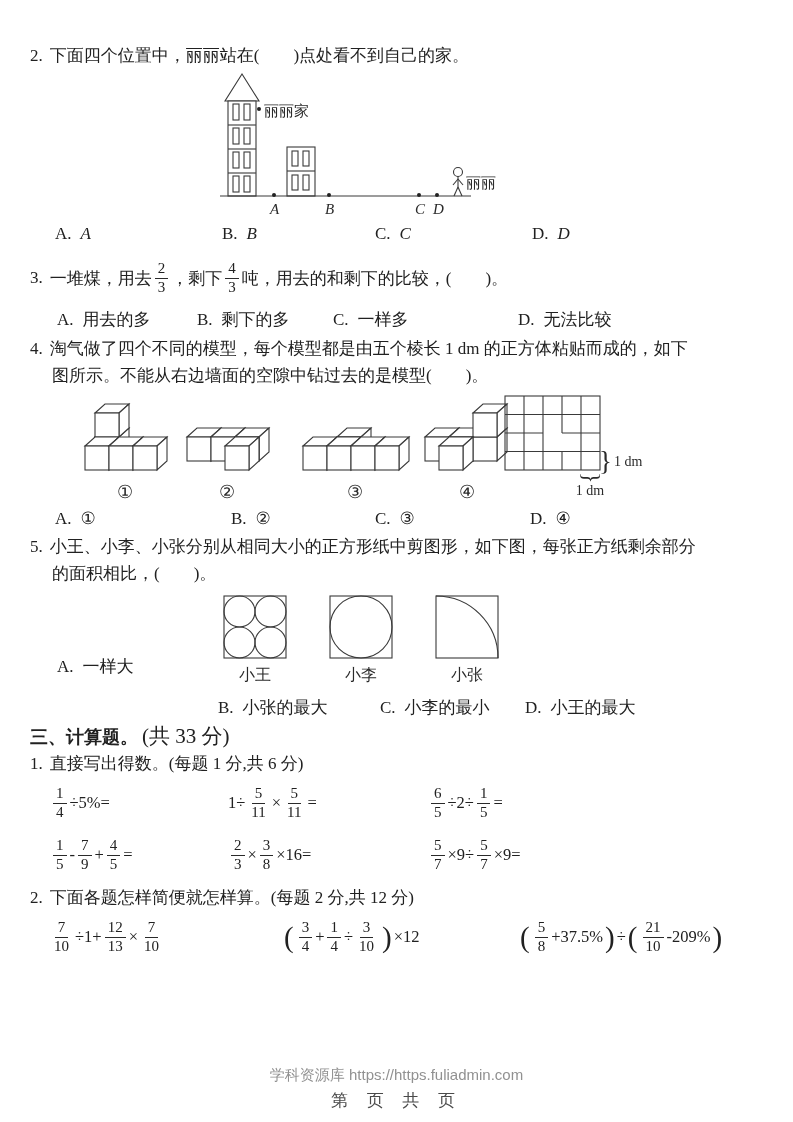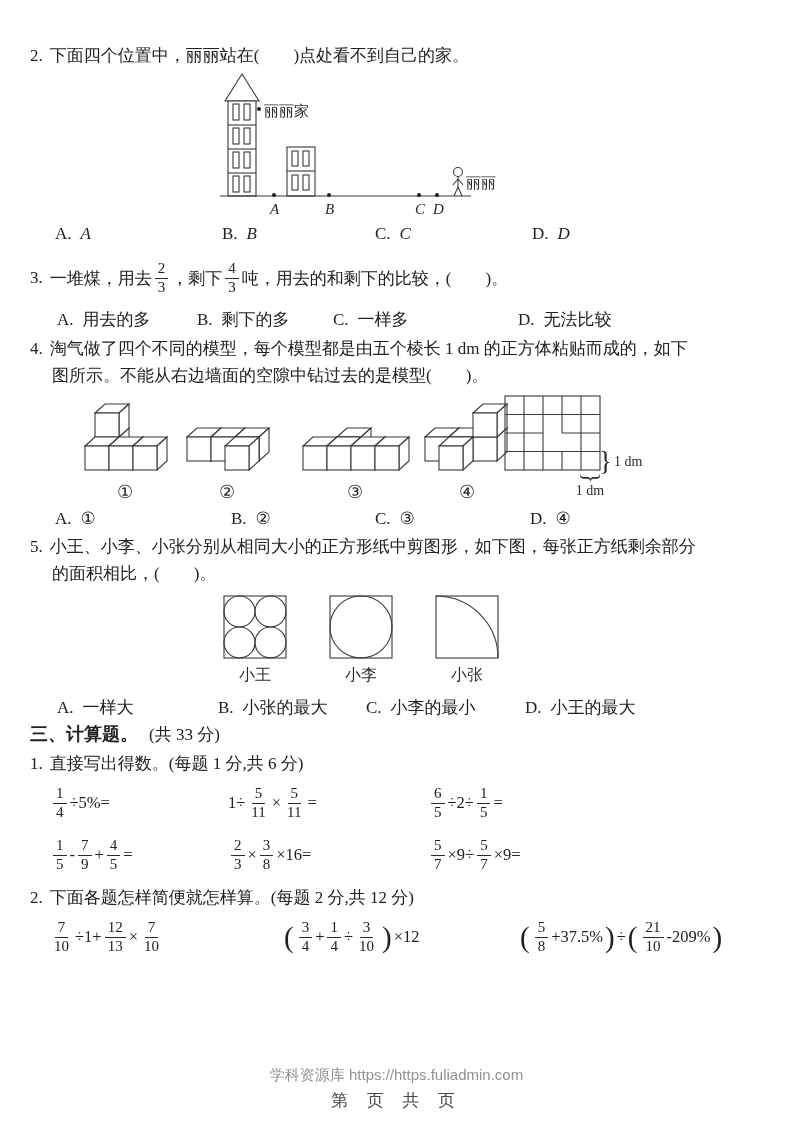--- a/index.html
+++ b/index.html
@@ -224,7 +224,7 @@
   </svg>
 
   <div>
-    <span class="opt" style="left:57px;top:696px;"><span class="lab">A.</span><span>一样大</span></span>
+    <span class="opt" style="left:57px;top:655px;"><span class="lab">A.</span><span>一样大</span></span>
     <span class="opt" style="left:218px;top:696px;"><span class="lab">B.</span><span>小张的最大</span></span>
     <span class="opt" style="left:366px;top:696px;"><span class="lab">C.</span><span>小李的最小</span></span>
     <span class="opt" style="left:525px;top:696px;"><span class="lab">D.</span><span>小王的最大</span></span>

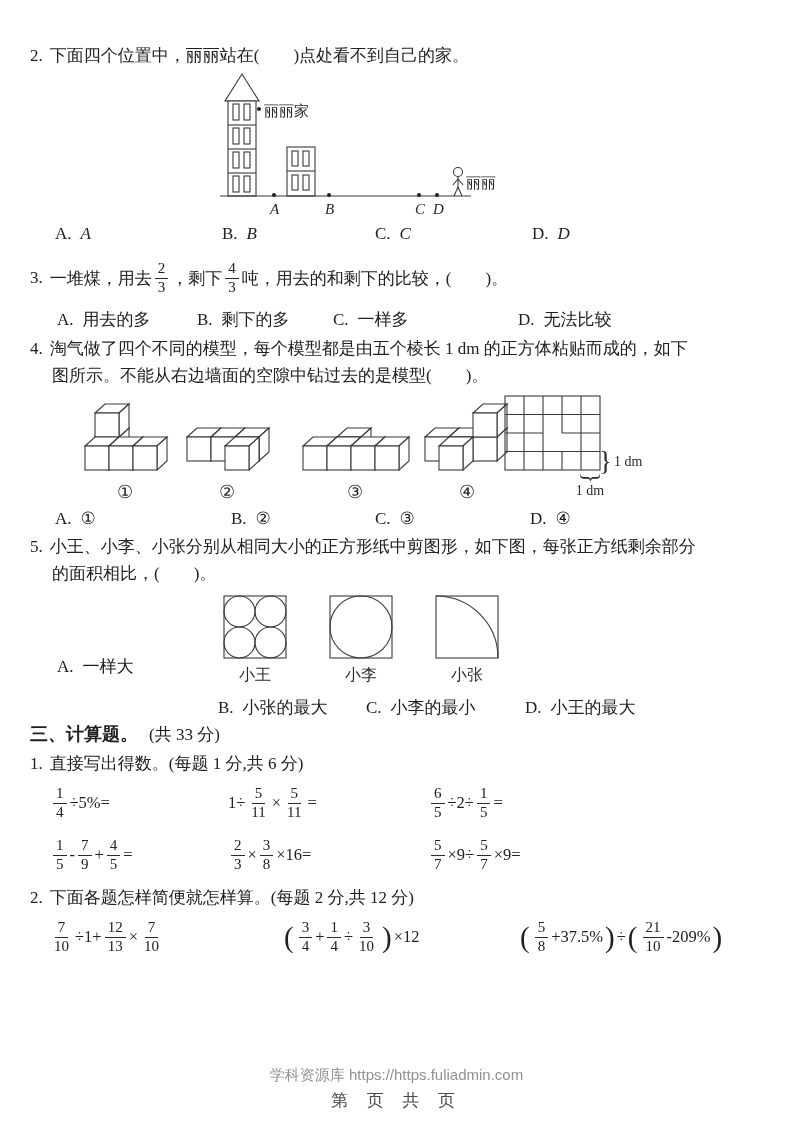--- a/index.html
+++ b/index.html
@@ -226,7 +226,7 @@
   <div>
     <span class="opt" style="left:57px;top:655px;"><span class="lab">A.</span><span>一样大</span></span>
     <span class="opt" style="left:218px;top:696px;"><span class="lab">B.</span><span>小张的最大</span></span>
-    <span class="opt" style="left:366px;top:696px;"><span class="lab">C.</span><span>小李的最小</span></span>
+    <span class="opt" style="left:380px;top:696px;"><span class="lab">C.</span><span>小李的最小</span></span>
     <span class="opt" style="left:525px;top:696px;"><span class="lab">D.</span><span>小王的最大</span></span>
   </div>
 

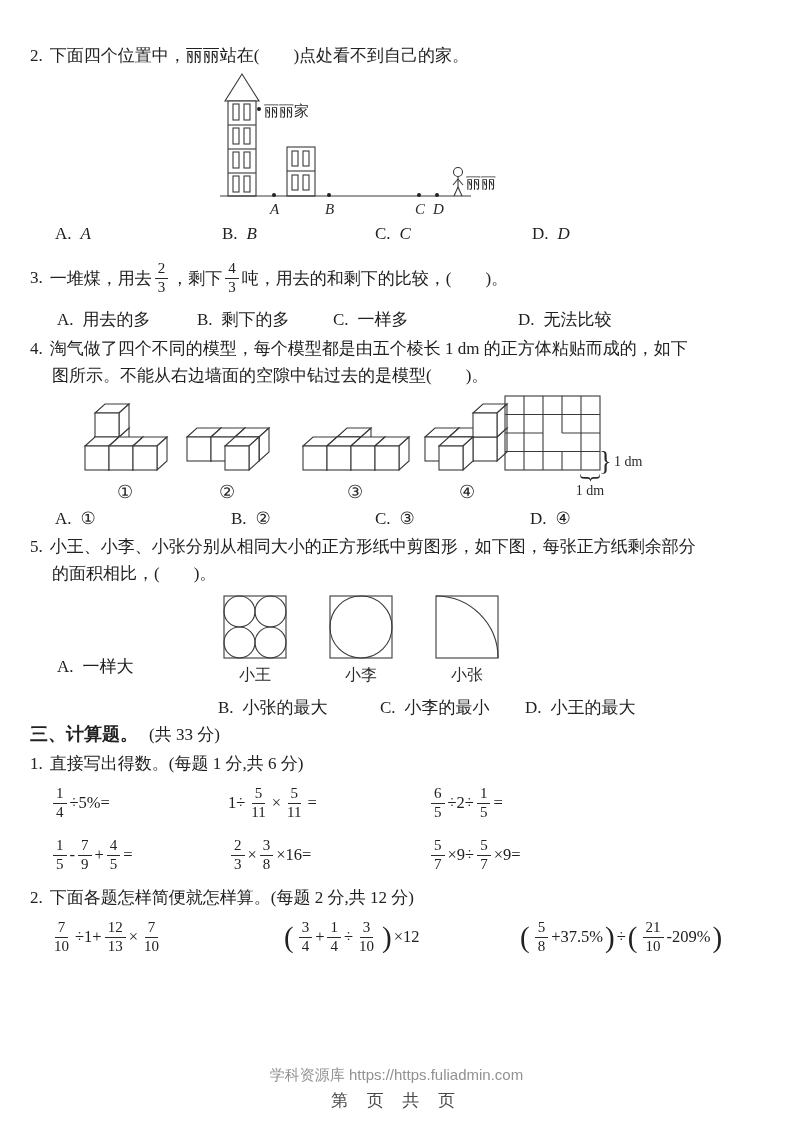--- a/index.html
+++ b/index.html
@@ -17,7 +17,7 @@
   .bigp{font-size:29px;font-weight:400;margin:0 2px;line-height:1;}
   .sec-title{position:absolute;font-family:"Liberation Sans","DejaVu Sans",sans-serif;
              font-weight:bold;font-size:18px;white-space:nowrap;}
-  .sec-score{font-family:"Liberation Serif","DejaVu Serif",serif;font-weight:normal;font-size:17px;margin-left:11px;}
+  .sec-score{font-family:"Liberation Serif","DejaVu Serif",serif;font-weight:normal;font-size:21px;margin-left:4px;}
   .footer-source{position:absolute;left:0;width:100%;text-align:center;top:1066px;
                  font-family:"Liberation Sans","DejaVu Sans",sans-serif;font-size:15px;color:#919191;}
   .footer-page{position:absolute;left:0;width:100%;text-align:center;top:1089px;

